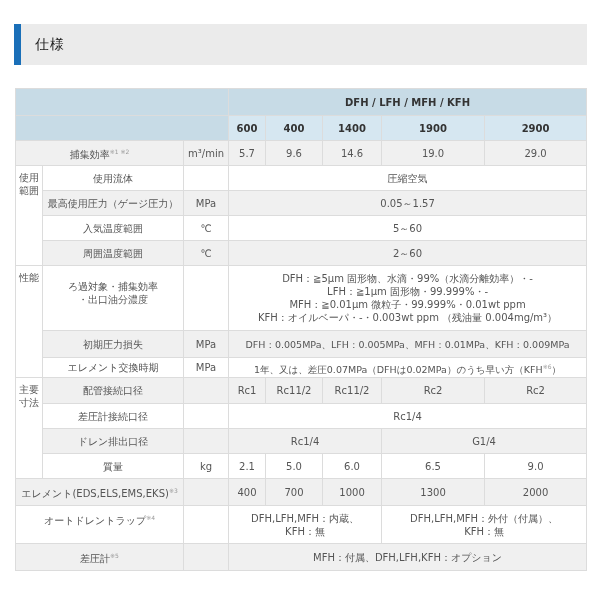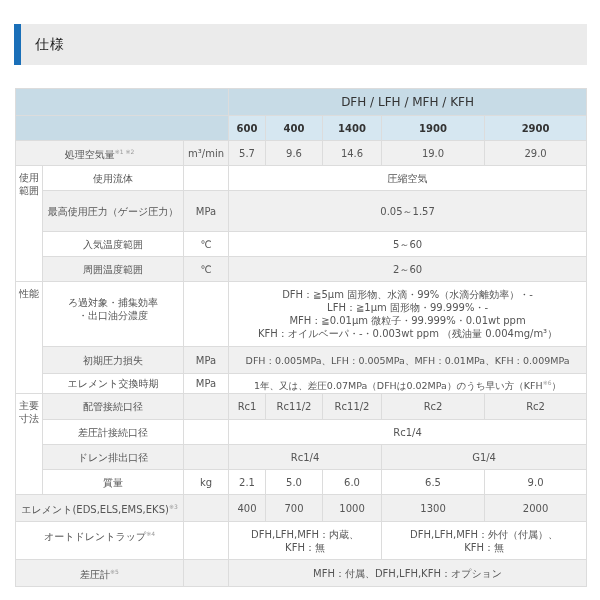--- a/index.html
+++ b/index.html
@@ -17,7 +17,7 @@
   .hdr-models td { height: 24px; border-color: #c7dbe6; }
   .hdr-models td.lbl-blank { background: #c7dbe6; }
   .hdr-models td.model { background: #d6e7f1; font-weight: bold; color: #333; }
-  .hdr-top td.series { font-weight: normal; color: #333; font-size: 12px; }
+  .hdr-top td.series { font-weight: bold; color: #333; font-size: 10px; }
   tr.g td { background: #f0f0f0; }
   tr.w td { background: #ffffff; }
   td.grp { background: #ffffff !important; text-align: left !important; vertical-align: top !important;

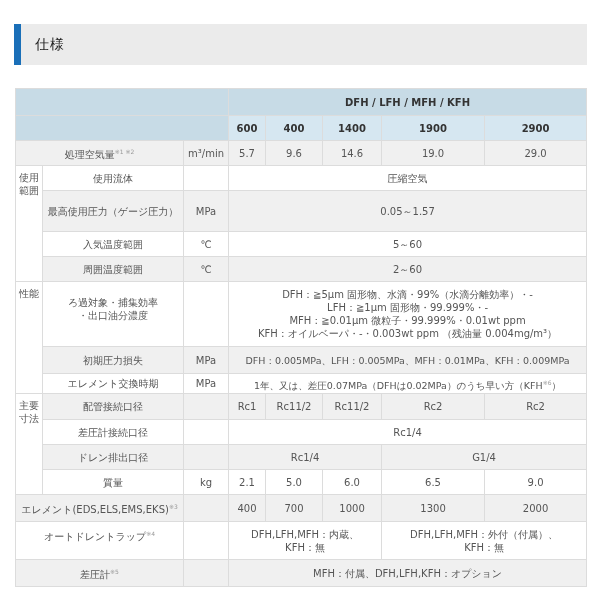--- a/index.html
+++ b/index.html
@@ -59,7 +59,7 @@
   </tr>
 
   <tr class="g" style="height:25px">
-    <td colspan="2"><span>処理空気量</span><sup>※1 ※2</sup></td>
+    <td colspan="2"><span>捕集効率</span><sup>※1 ※2</sup></td>
     <td>m³/min</td>
     <td>5.7</td>
     <td>9.6</td>

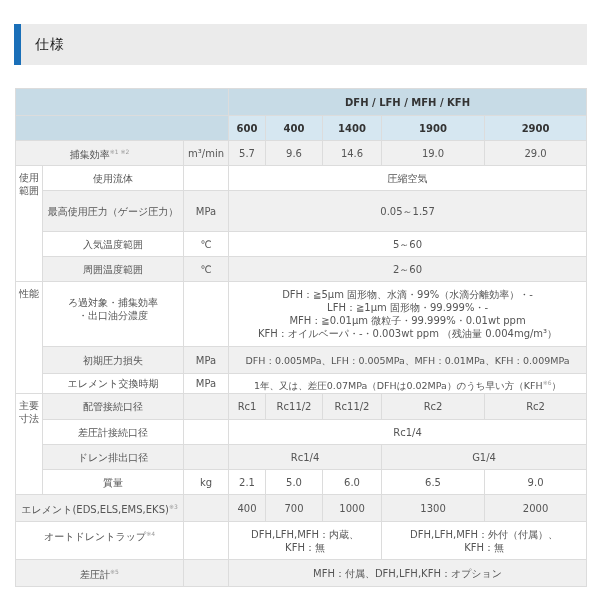--- a/index.html
+++ b/index.html
@@ -74,7 +74,7 @@
     <td></td>
     <td colspan="5">圧縮空気</td>
   </tr>
-  <tr class="g" style="height:41px">
+  <tr class="g" style="height:25px">
     <td>最高使用圧力（ゲージ圧力）</td>
     <td>MPa</td>
     <td colspan="5">0.05～1.57</td>

